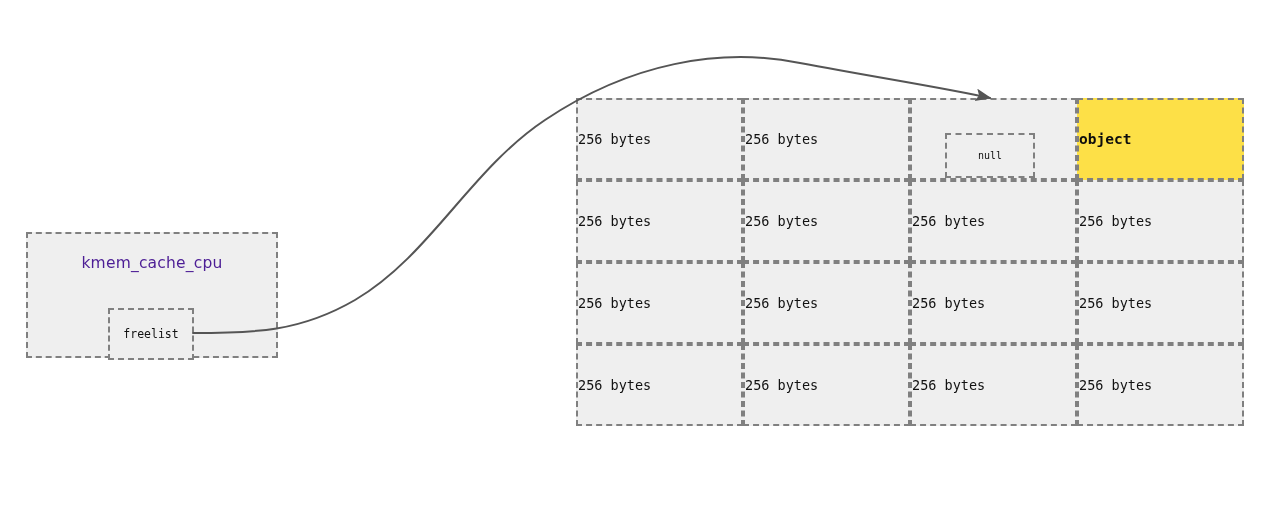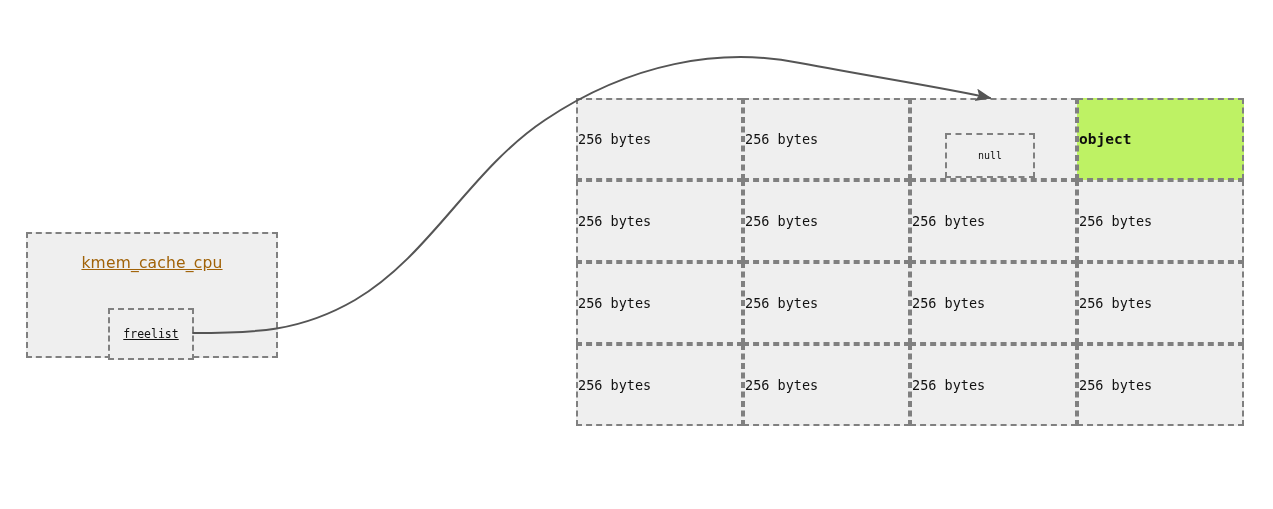--- a/index.html
+++ b/index.html
@@ -94,7 +94,7 @@
     white-space: nowrap;
   }
   .slab-cell.object-cell {
-    background: #bef264;
+    background: #fde047;
   }
   .slab-cell.object-cell .cell-text {
     font-weight: bold;

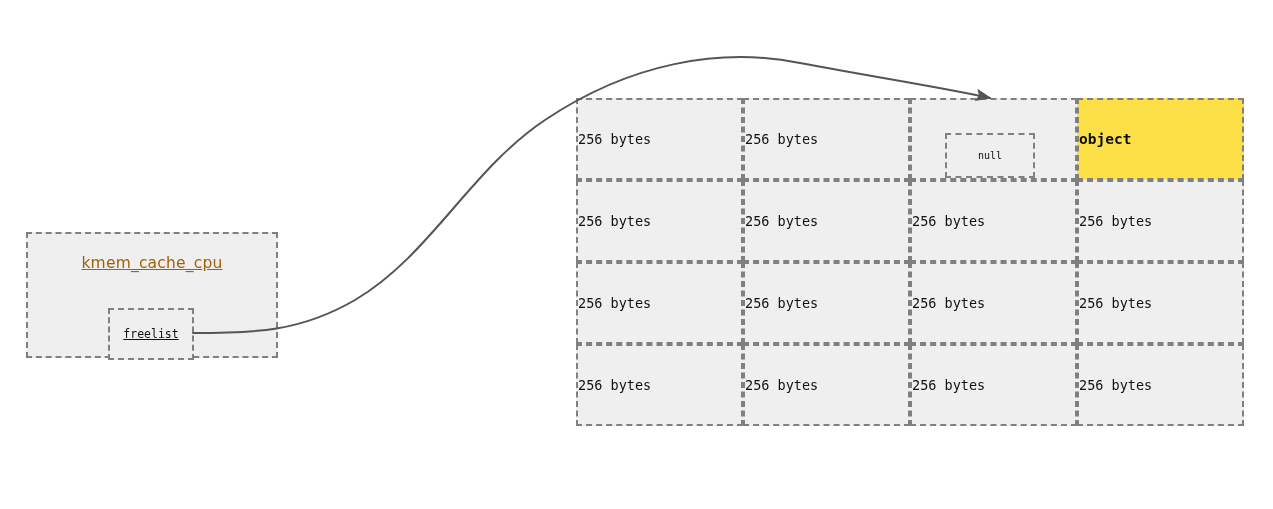--- a/index.html
+++ b/index.html
@@ -41,10 +41,9 @@
     text-align: center;
     font-family: "DejaVu Sans", sans-serif;
     font-size: 15.5px;
-    color: #a16207;
+    color: #4c1d95;
     letter-spacing: 0.2px;
     white-space: nowrap;
-    text-decoration: underline;
   }
 
   .field-box {

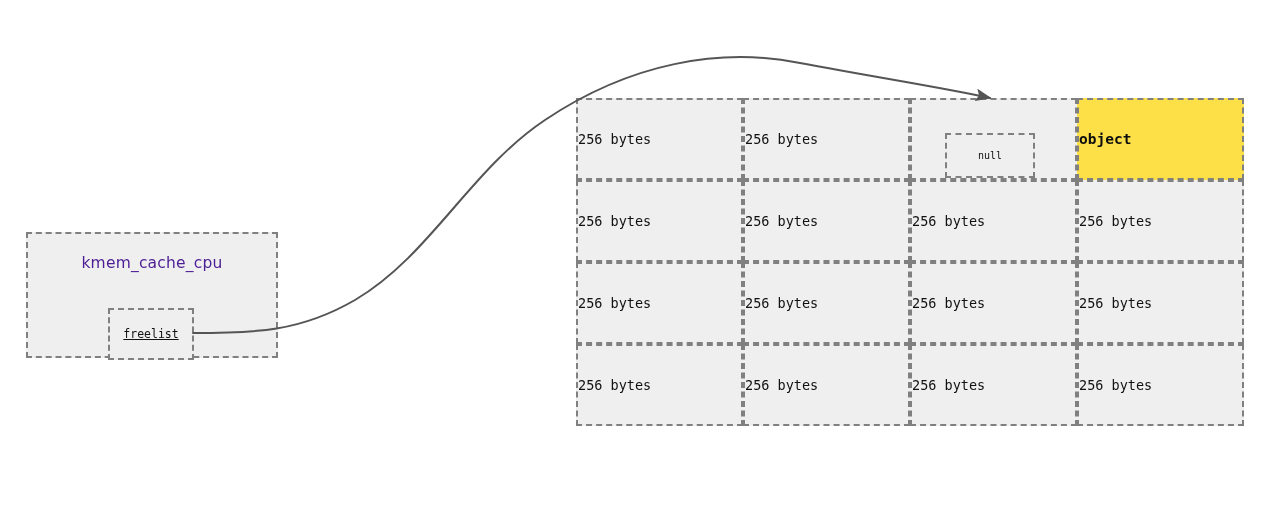--- a/index.html
+++ b/index.html
@@ -63,7 +63,6 @@
     font-family: "DejaVu Sans Mono", monospace;
     font-size: 11.5px;
     color: #111111;
-    text-decoration: underline;
   }
 
   

